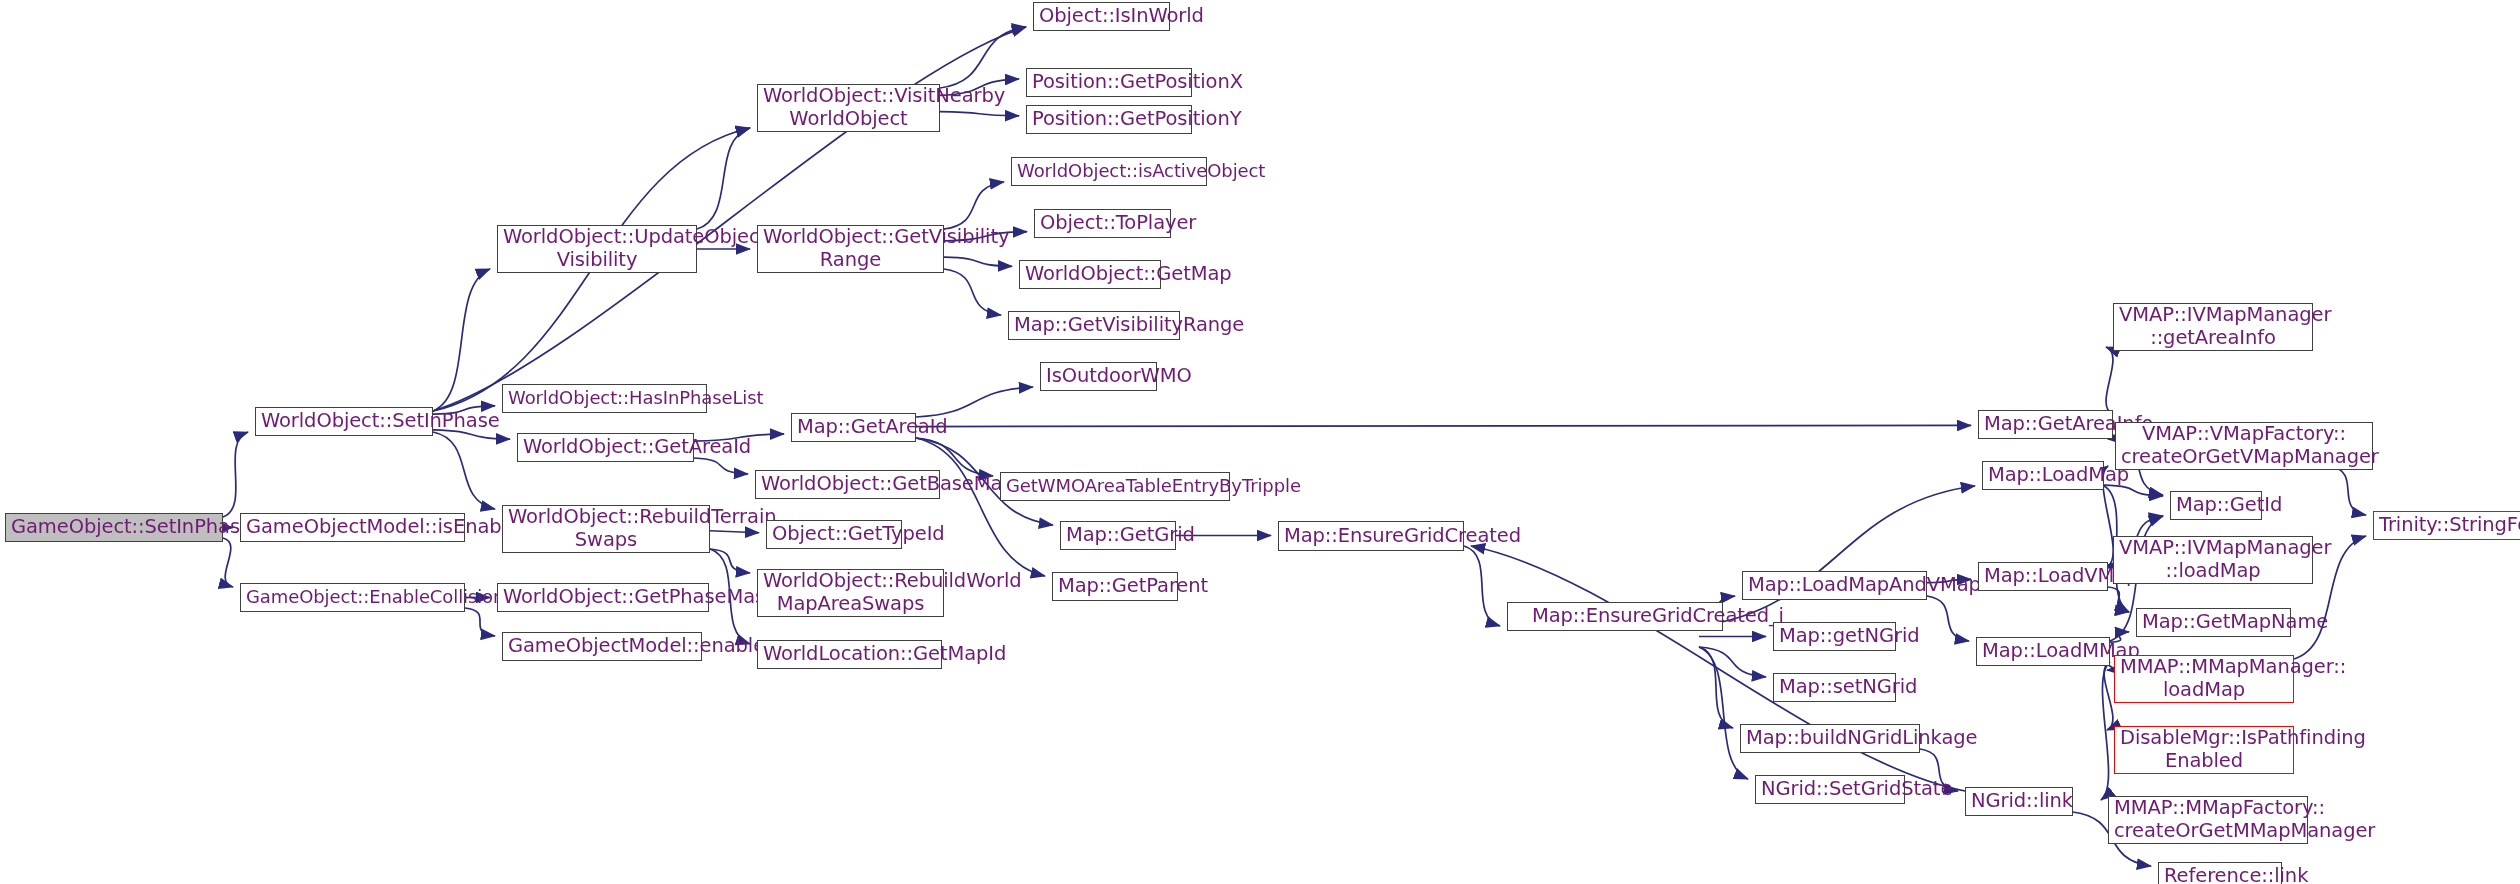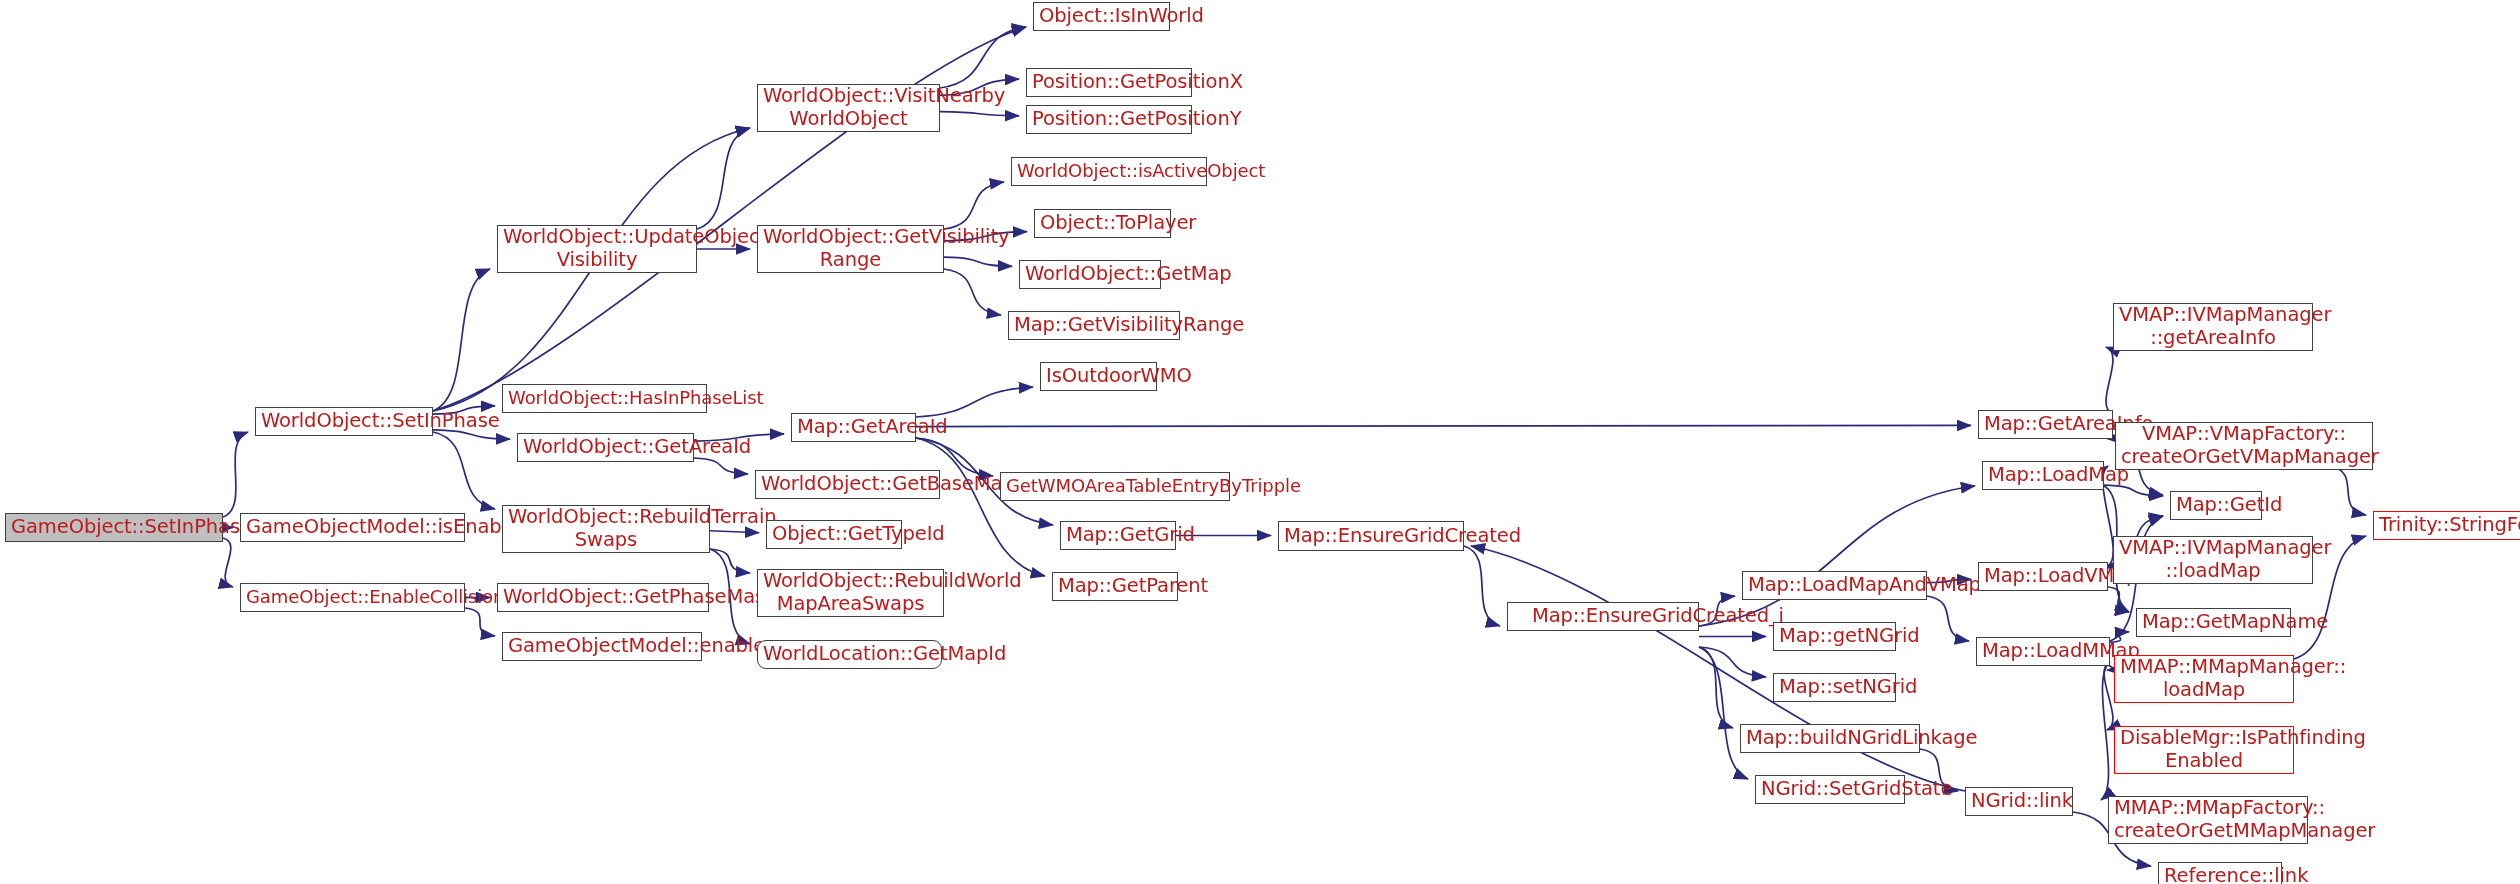--- a/index.html
+++ b/index.html
@@ -7,7 +7,7 @@
           font-family:"DejaVu Sans","Liberation Sans",sans-serif;}
   #edges{position:absolute;left:0;top:0;width:2520px;height:884px;}
   .node{position:absolute;box-sizing:border-box;border:1.6px solid #404040;
-        background:#ffffff;color:#b91c1c;display:flex;align-items:center;
+        background:#ffffff;color:#701a75;display:flex;align-items:center;
         justify-content:center;text-align:center;line-height:1.16;
         font-size:19.5px;letter-spacing:-0.1px;padding:0 5px;}
   .node.root{background:#bfbfbf;border-color:#404040;}

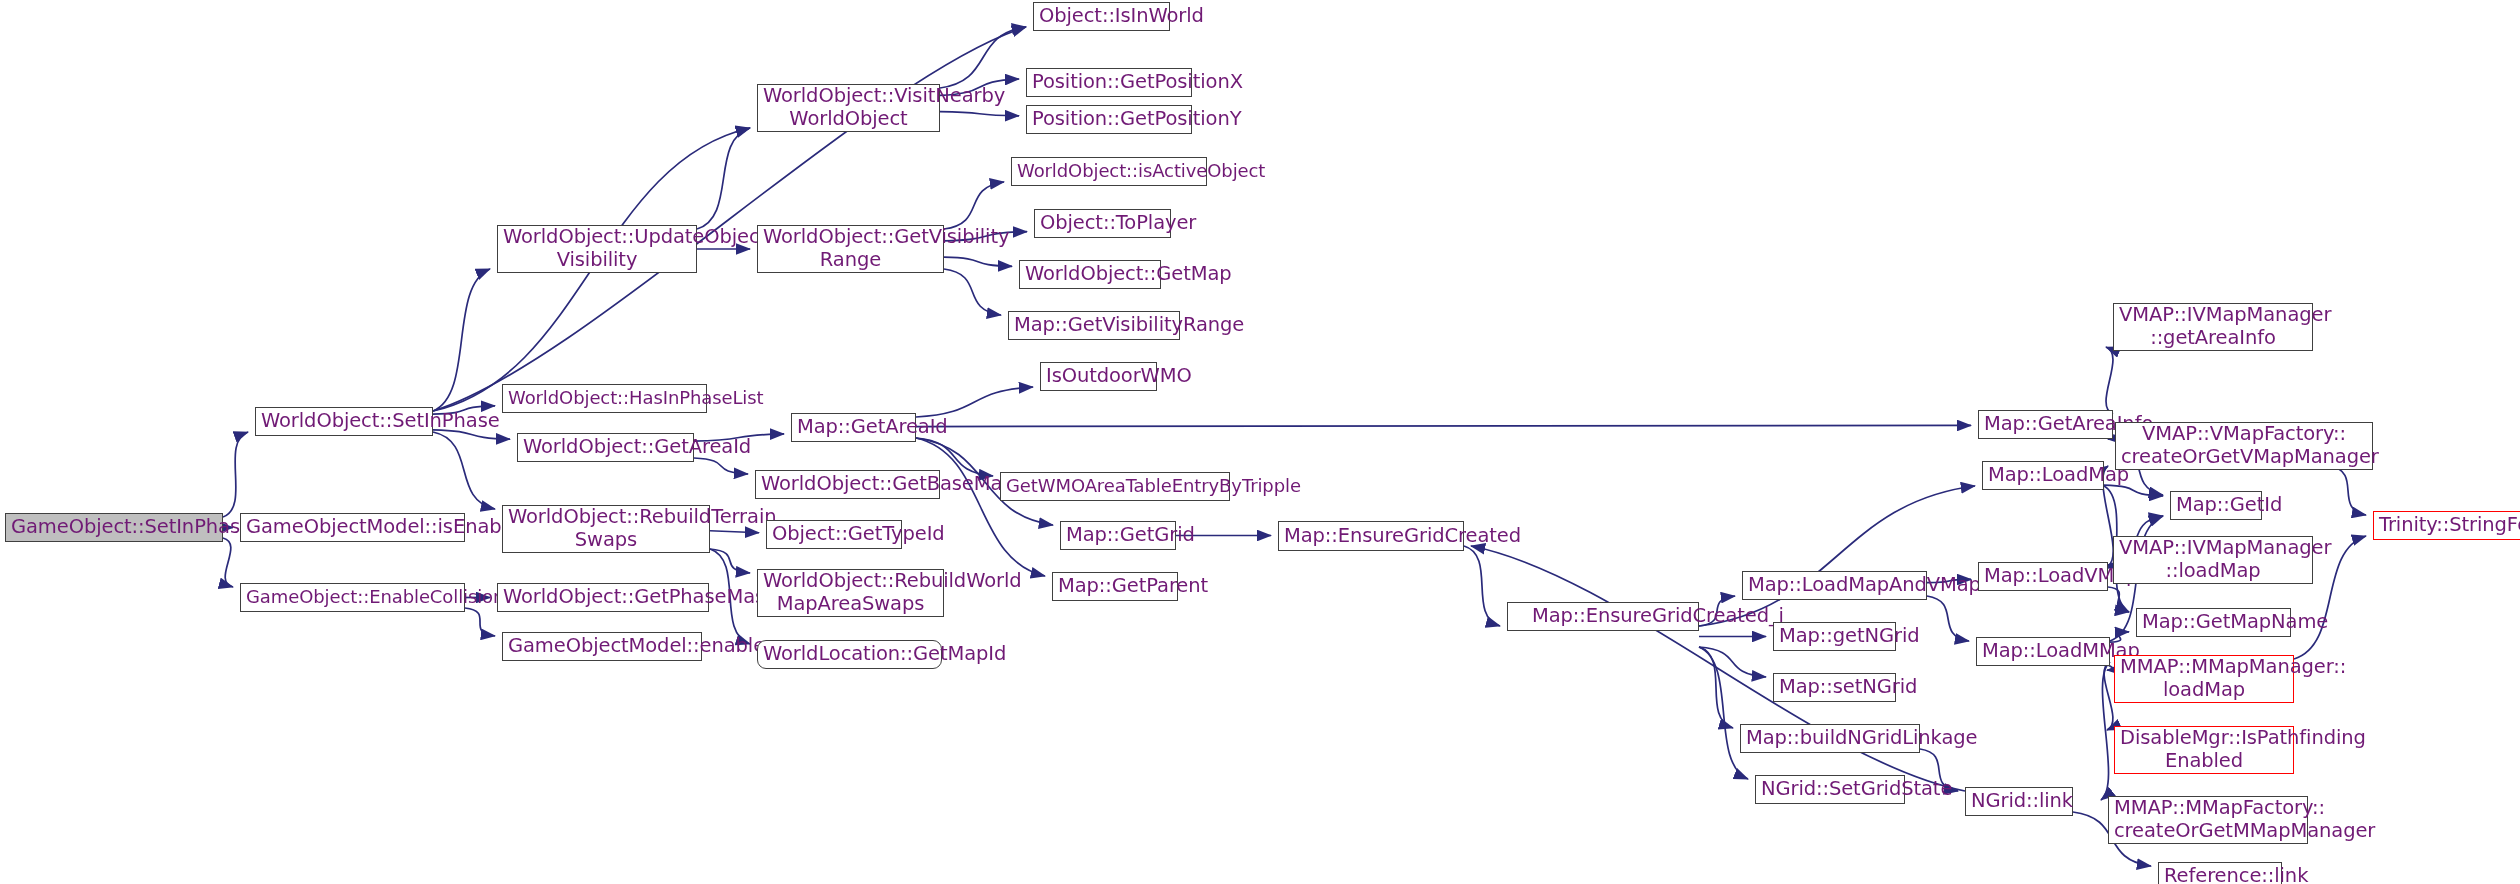--- a/index.html
+++ b/index.html
@@ -179,7 +179,7 @@
       <div class="node" style="left: 1278px; top: 521px; width: 186px; height: 30px;">
         <span>Map::EnsureGridCreated</span>
       </div>
-      <div class="node" style="left: 1507px; top: 602px; width: 192px; height: 29px; padding-left: 24px;">
+      <div class="node" style="left: 1507px; top: 602px; width: 216px; height: 29px; padding-left: 24px;">
         <span>Map::EnsureGridCreated_i</span>
       </div>
       <div class="node" style="left: 1742px; top: 571px; width: 185px; height: 29px;">

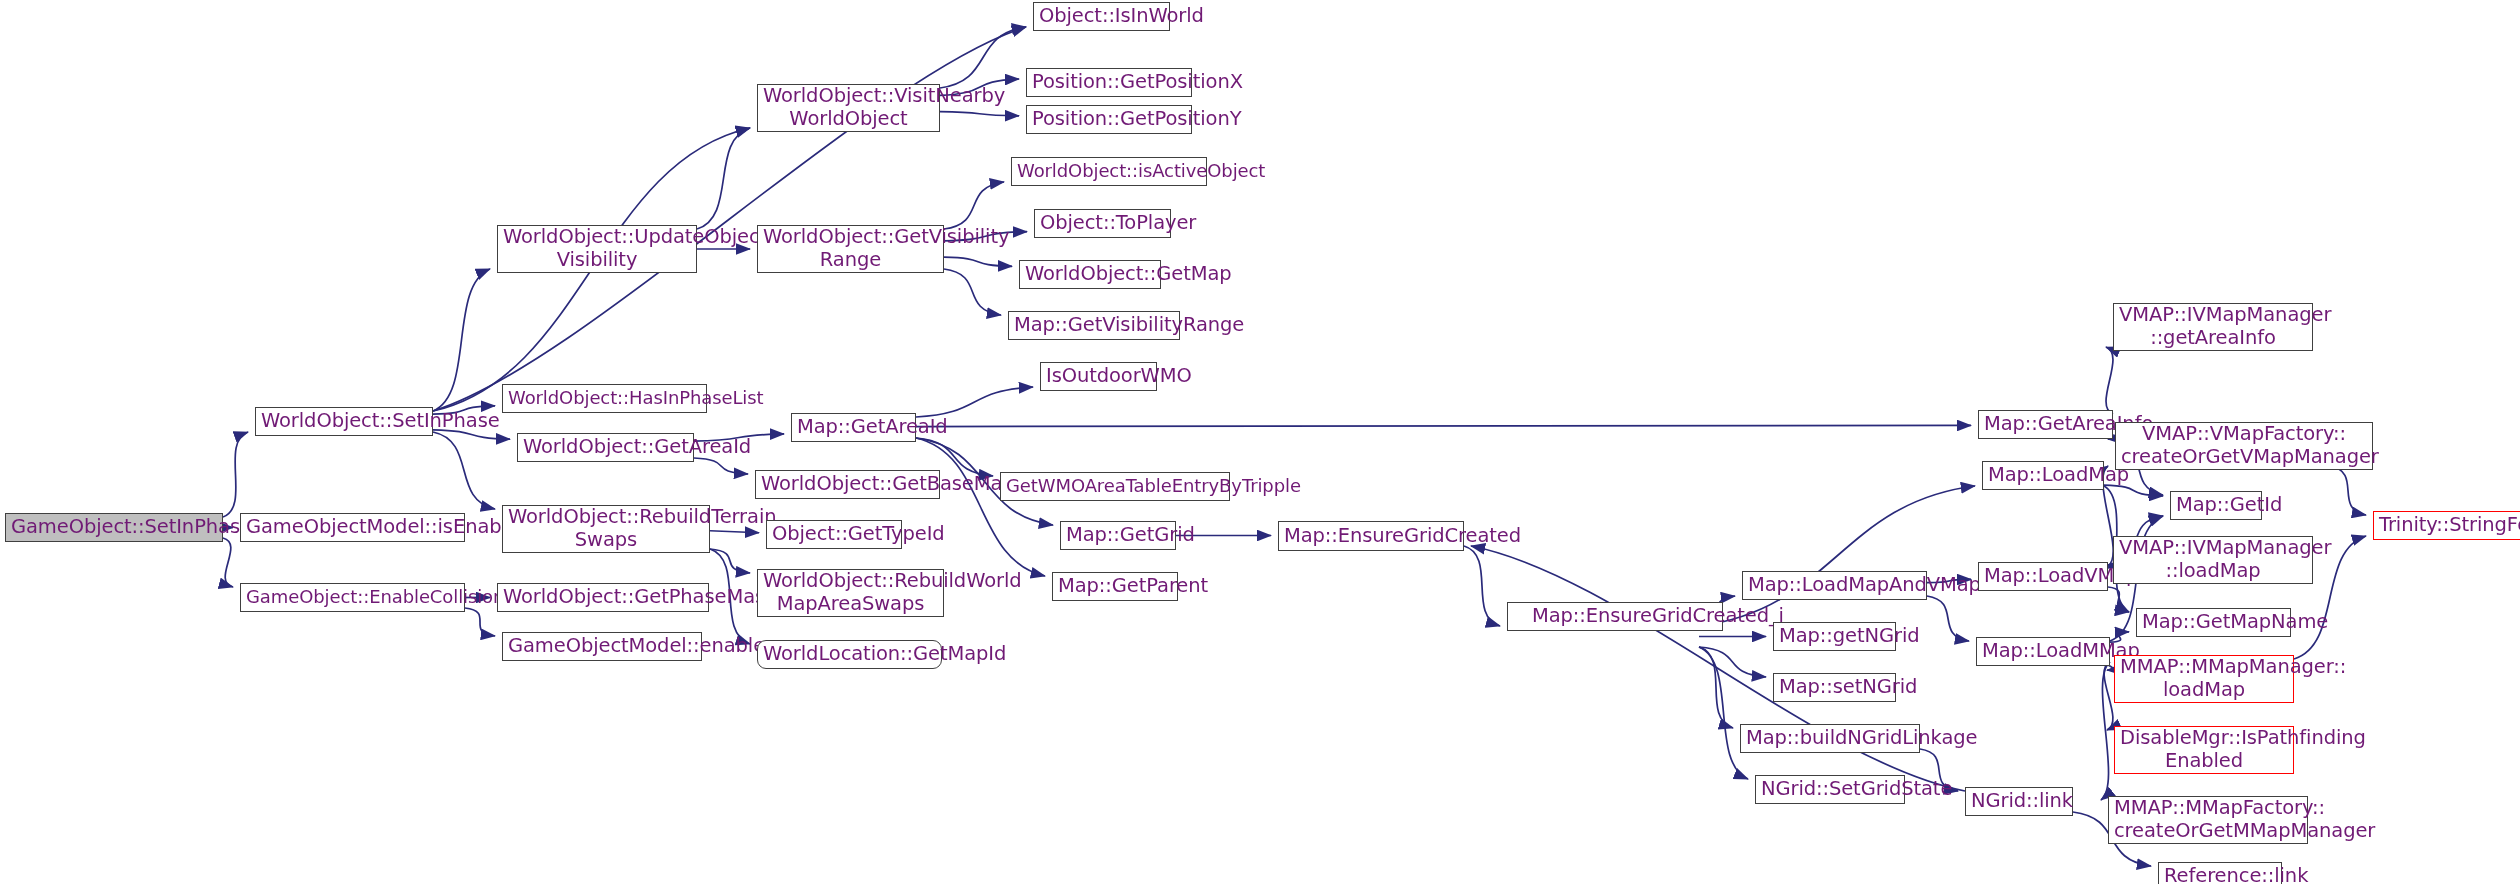--- a/index.html
+++ b/index.html
@@ -158,7 +158,7 @@
         <span>WorldObject::RebuildWorld
 MapAreaSwaps</span>
       </div>
-      <div class="node" style="left: 757px; top: 640px; width: 185px; height: 29px; border-radius: 9px;">
+      <div class="node" style="left: 757px; top: 640px; width: 185px; height: 29px;">
         <span>WorldLocation::GetMapId</span>
       </div>
       <div class="node" style="left: 791px; top: 413px; width: 125px; height: 29px;">

